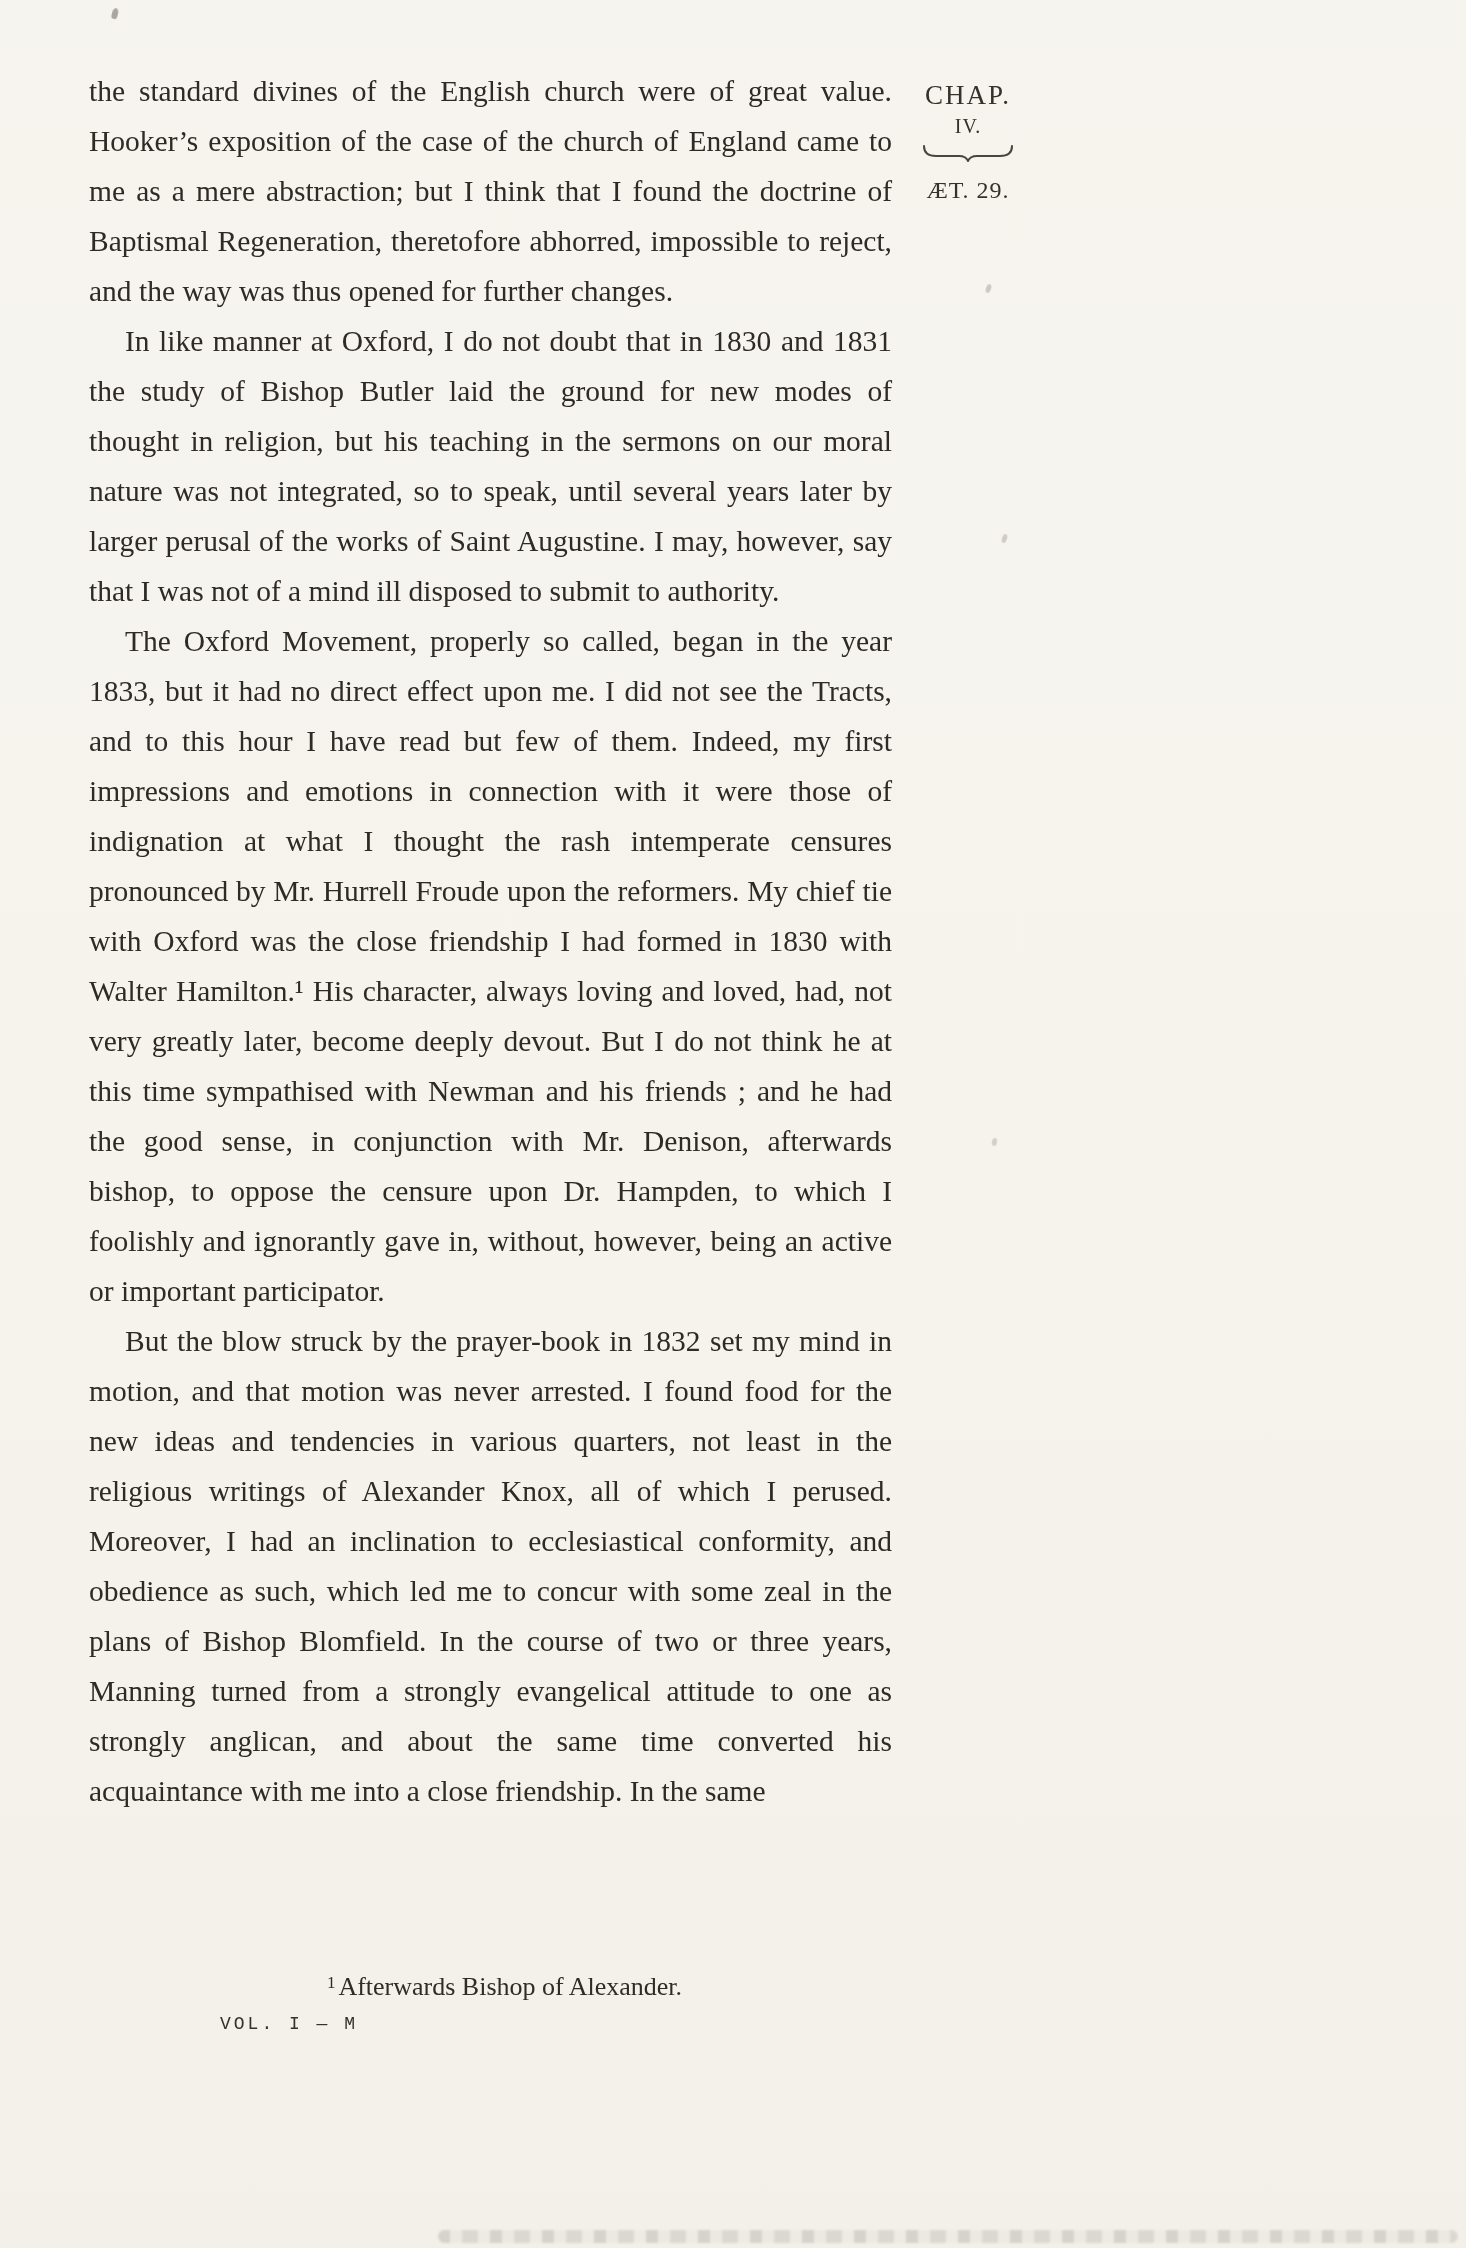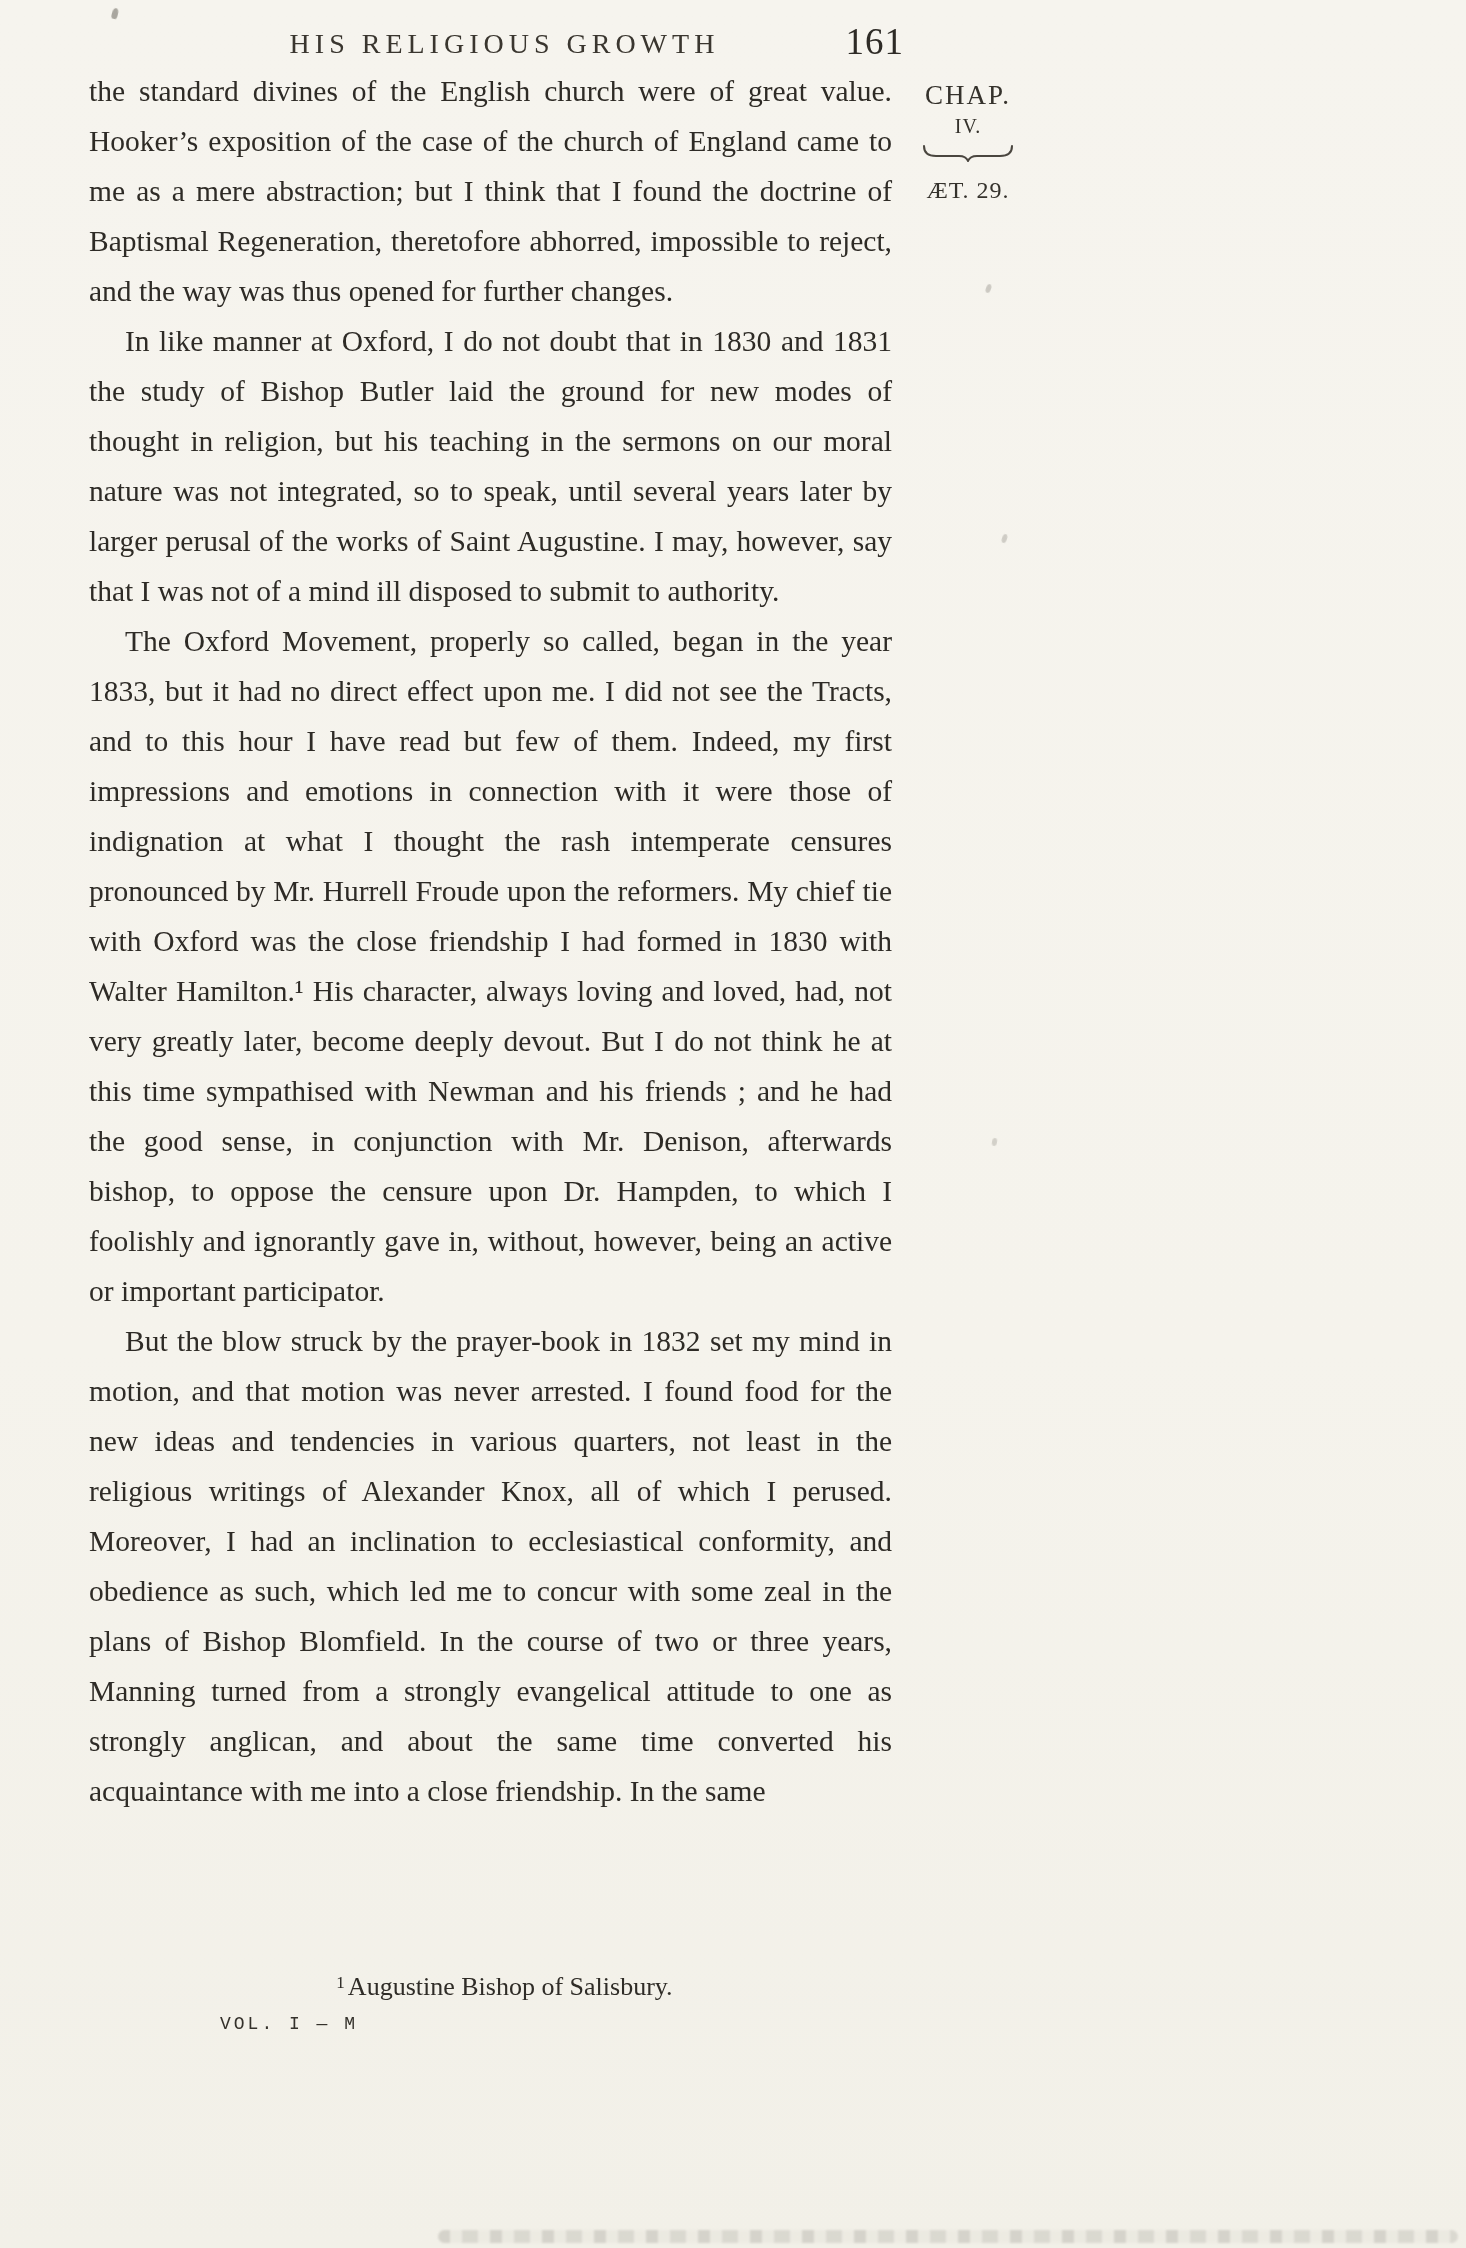--- a/index.html
+++ b/index.html
@@ -121,10 +121,6 @@
 
 <div class="page">
 
-  <header class="running-head">
-    <div class="head-title">HIS RELIGIOUS GROWTH</div>
-    <div class="page-number">161</div>
-  </header>
 
   <main class="text-block">
     <p class="para no-indent">the standard divines of the English church were of great value. Hooker’s exposition of the case of the church of England came to me as a mere abstraction; but I think that I found the doctrine of Baptismal Regeneration, theretofore abhorred, impossible to reject, and the way was thus opened for further changes.</p>

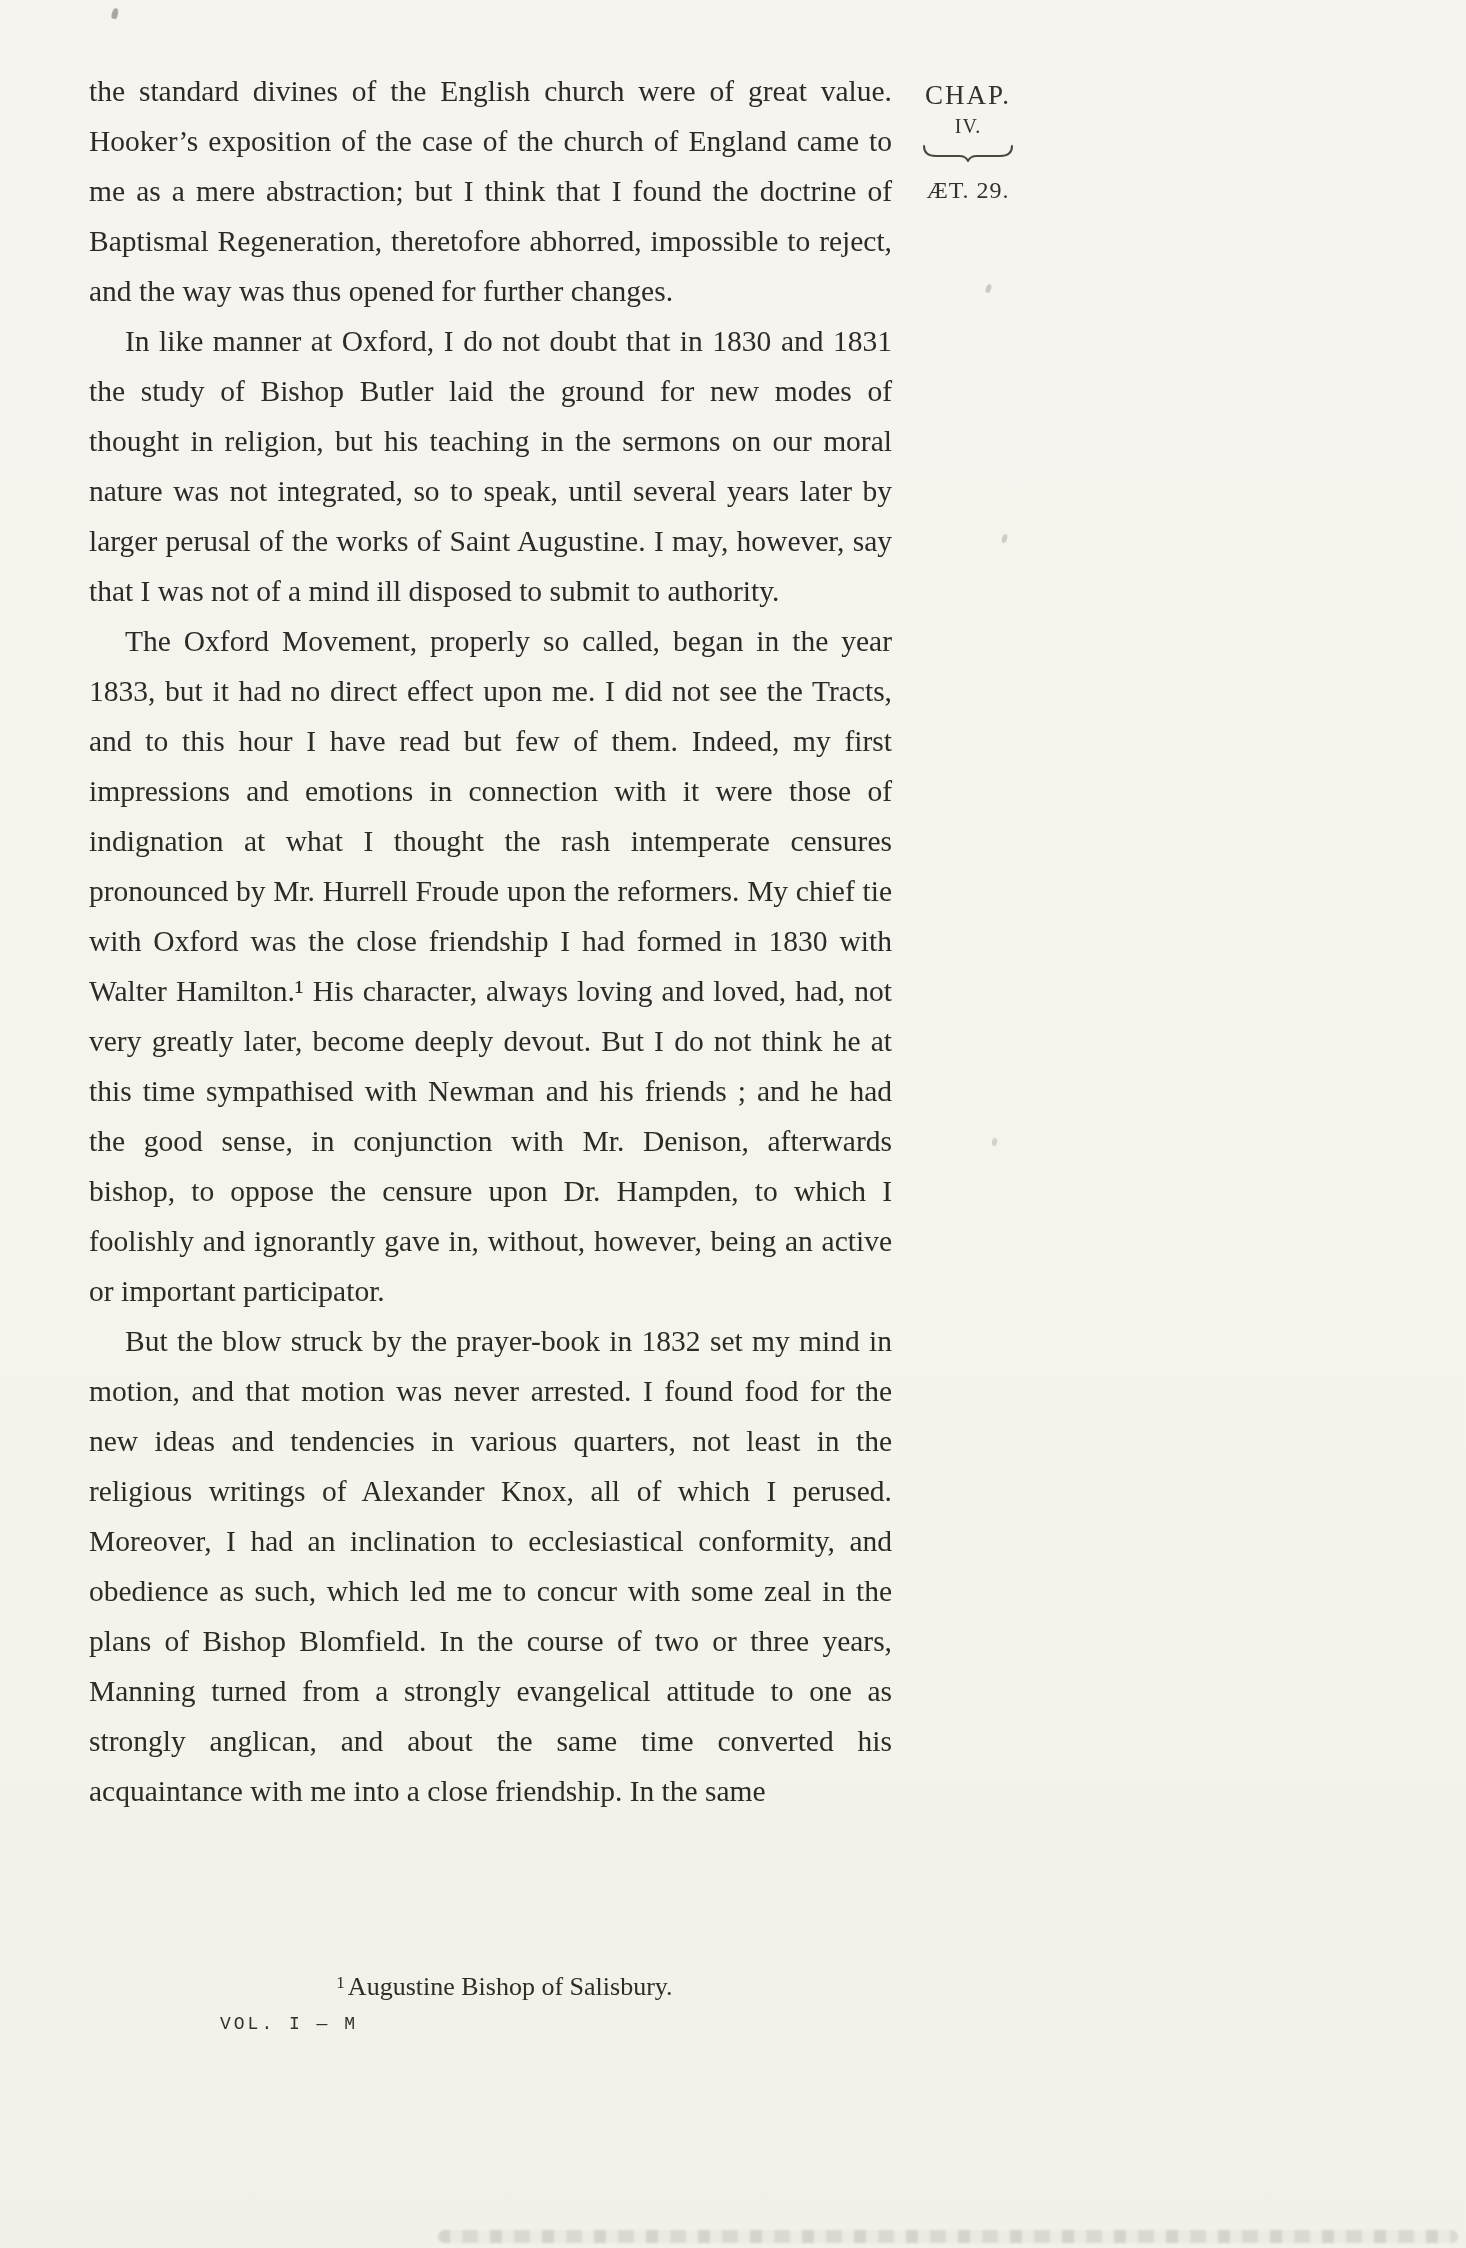--- a/index.html
+++ b/index.html
@@ -139,7 +139,7 @@
   </aside>
 
   <div class="footnote">
-    <sup>1</sup><span>Augustine Bishop of Salisbury.</span>
+    <sup>1</sup><span>Afterwards Bishop of Alexander.</span>
   </div>
 
   <div class="signature">VOL. I — M</div>

